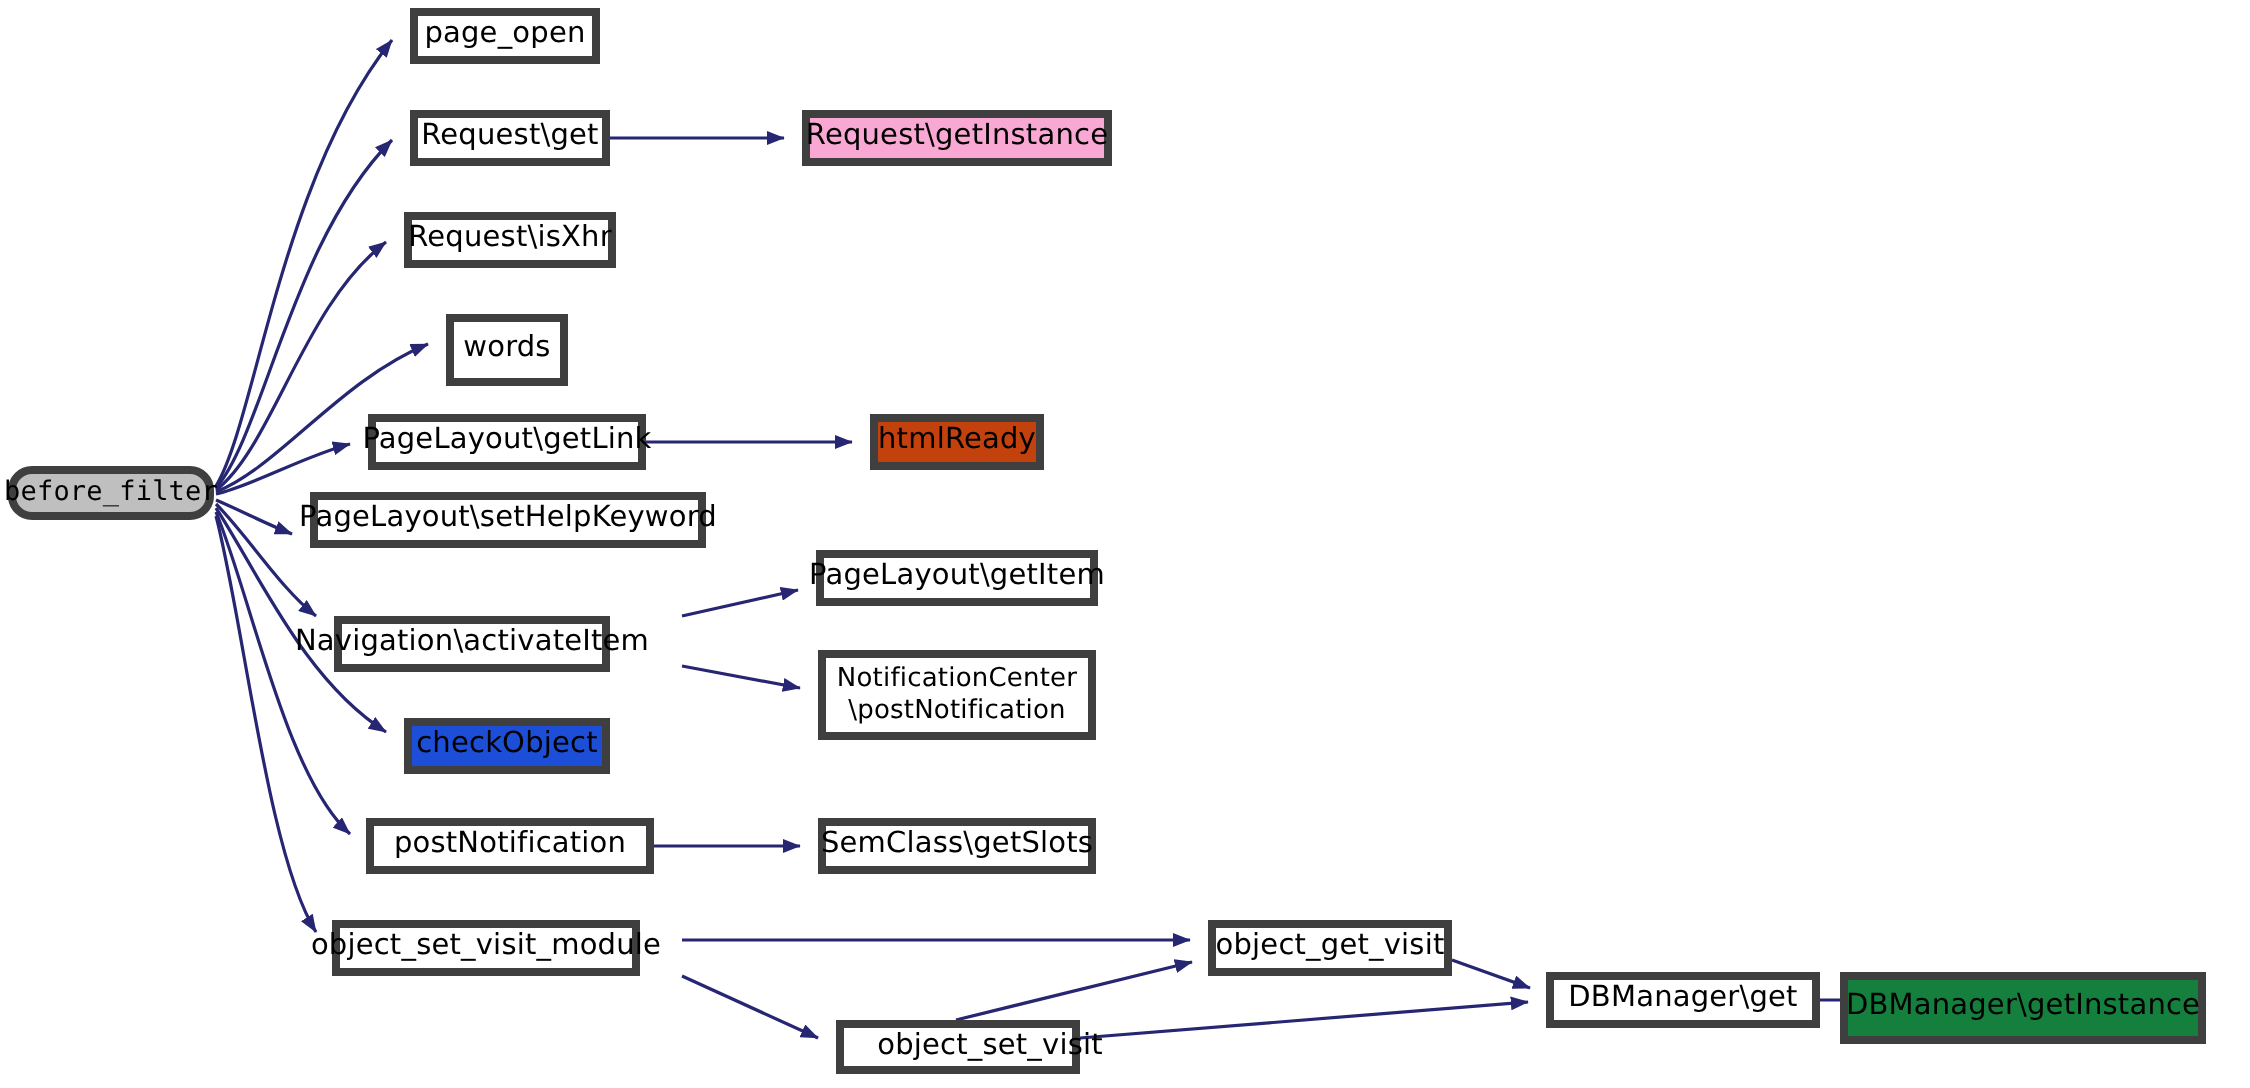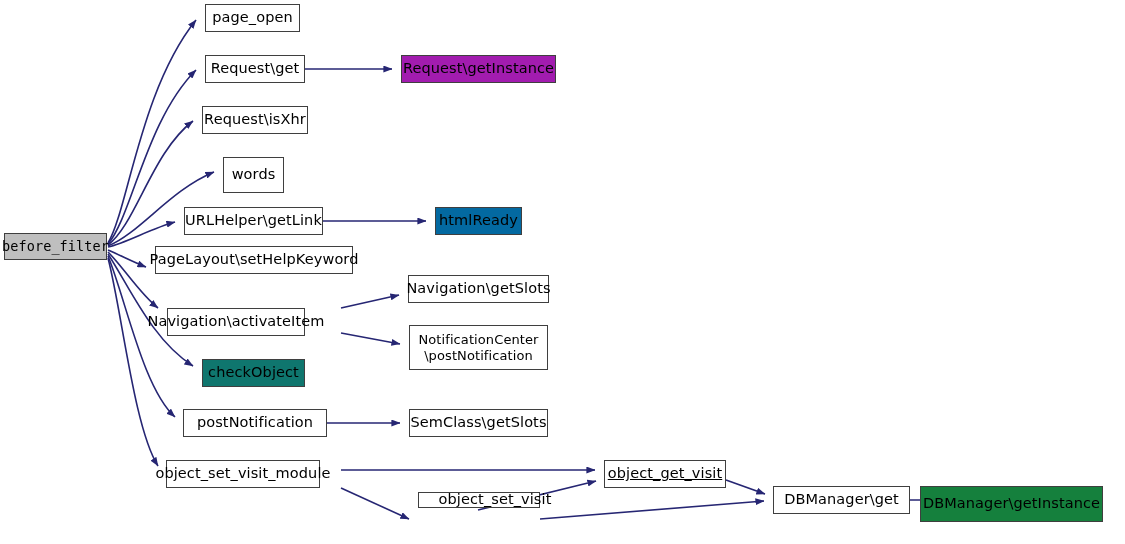--- a/index.html
+++ b/index.html
@@ -28,7 +28,7 @@
   .node {
     position: absolute;
     box-sizing: border-box;
-    border: 1px solid #8b5cf6;
+    border: 4px solid #8b5cf6;
     background: #ffffff;
     color: #000000;
     display: flex;

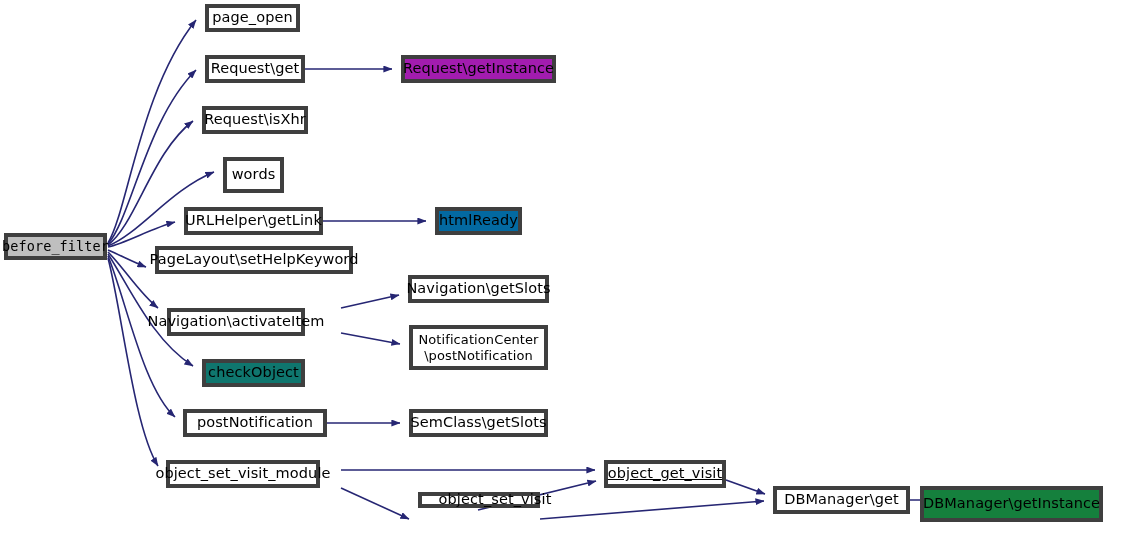--- a/index.html
+++ b/index.html
@@ -90,7 +90,7 @@
       <div class="node root" style="left: 4px; top: 233px; width: 103px; height: 27px; border-color: rgb(63, 63, 63); background: rgb(191, 191, 191);">before_filter</div>
       <div class="node" style="left: 205px; top: 4px; width: 95px; height: 28px; border-color: rgb(63, 63, 63); background: rgb(255, 255, 255);">page_open</div>
       <div class="node" style="left: 205px; top: 55px; width: 100px; height: 28px; border-color: rgb(63, 63, 63); background: rgb(255, 255, 255);">Request\get</div>
-      <div class="node" style="left: 401px; top: 55px; width: 155px; height: 28px; border-color: rgb(63, 63, 63); background: #a21caf;">Request\getInstance</div>
+      <div class="node" style="left: 401px; top: 55px; width: 155px; height: 28px; border-color: rgb(63, 63, 63); background: #f9a8d4;">Request\getInstance</div>
       <div class="node" style="left: 202px; top: 106px; width: 106px; height: 28px; border-color: rgb(63, 63, 63); background: rgb(255, 255, 255);">Request\isXhr</div>
       <div class="node" style="left: 223px; top: 157px; width: 61px; height: 36px; border-color: rgb(63, 63, 63); background: rgb(255, 255, 255);">words</div>
       <div class="node" style="left: 184px; top: 207px; width: 139px; height: 28px; border-color: rgb(63, 63, 63); background: rgb(255, 255, 255);">URLHelper\getLink</div>

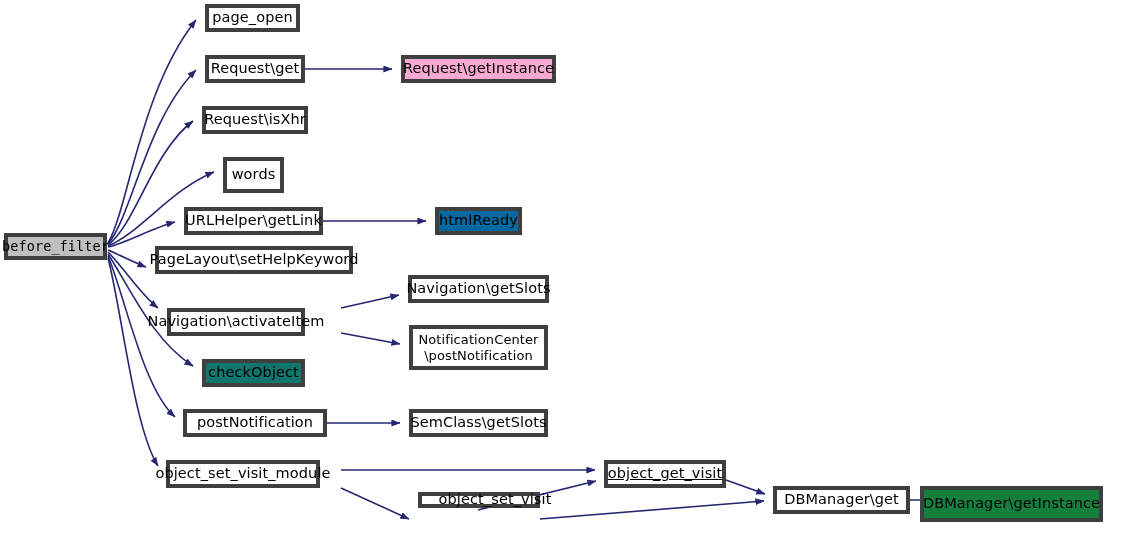--- a/index.html
+++ b/index.html
@@ -93,7 +93,7 @@
       <div class="node" style="left: 401px; top: 55px; width: 155px; height: 28px; border-color: rgb(63, 63, 63); background: #f9a8d4;">Request\getInstance</div>
       <div class="node" style="left: 202px; top: 106px; width: 106px; height: 28px; border-color: rgb(63, 63, 63); background: rgb(255, 255, 255);">Request\isXhr</div>
       <div class="node" style="left: 223px; top: 157px; width: 61px; height: 36px; border-color: rgb(63, 63, 63); background: rgb(255, 255, 255);">words</div>
-      <div class="node" style="left: 184px; top: 207px; width: 139px; height: 28px; border-color: rgb(63, 63, 63); background: rgb(255, 255, 255);">URLHelper\getLink</div>
+      <div class="node" style="left: 184px; top: 207px; width: 139px; height: 28px; border-color: rgb(63, 63, 63); background: rgb(255, 255, 255);">PageLayout\getLink</div>
       <div class="node" style="left: 435px; top: 207px; width: 87px; height: 28px; border-color: rgb(63, 63, 63); background: #0369a1;">htmlReady</div>
       <div class="node" style="left: 155px; top: 246px; width: 198px; height: 28px; border-color: rgb(63, 63, 63); background: rgb(255, 255, 255); text-align: center;">PageLayout\setHelpKeyword</div>
       <div class="node" style="left: 408px; top: 275px; width: 141px; height: 28px; border-color: rgb(63, 63, 63); background: rgb(255, 255, 255);">Navigation\getSlots</div>

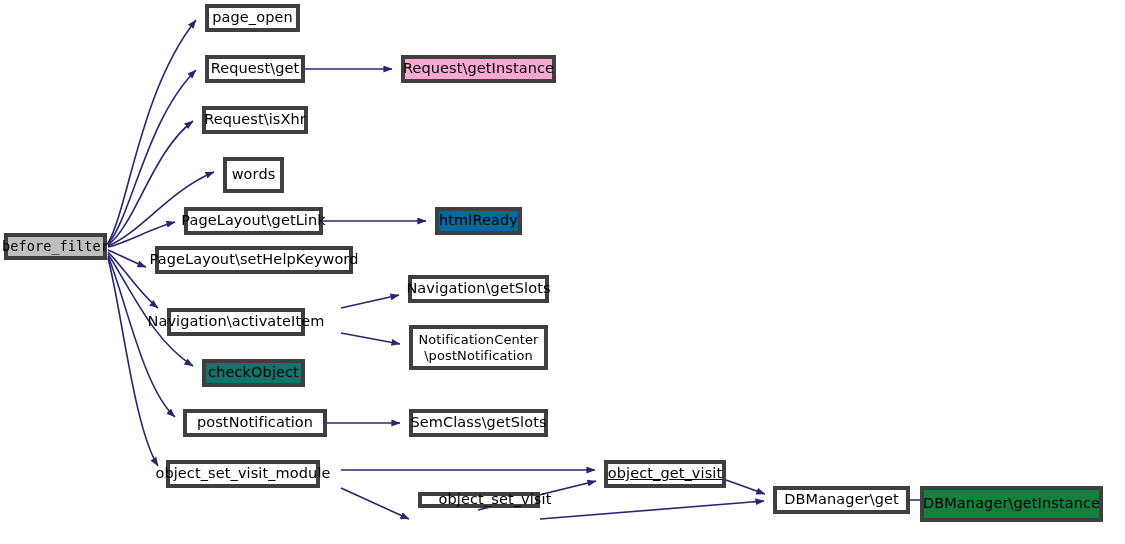--- a/index.html
+++ b/index.html
@@ -94,7 +94,7 @@
       <div class="node" style="left: 202px; top: 106px; width: 106px; height: 28px; border-color: rgb(63, 63, 63); background: rgb(255, 255, 255);">Request\isXhr</div>
       <div class="node" style="left: 223px; top: 157px; width: 61px; height: 36px; border-color: rgb(63, 63, 63); background: rgb(255, 255, 255);">words</div>
       <div class="node" style="left: 184px; top: 207px; width: 139px; height: 28px; border-color: rgb(63, 63, 63); background: rgb(255, 255, 255);">PageLayout\getLink</div>
-      <div class="node" style="left: 435px; top: 207px; width: 87px; height: 28px; border-color: rgb(63, 63, 63); background: #0369a1;">htmlReady</div>
+      <div class="node" style="left: 435px; top: 207px; width: 87px; height: 28px; border-color: rgb(63, 63, 63); background: #c2410c;">htmlReady</div>
       <div class="node" style="left: 155px; top: 246px; width: 198px; height: 28px; border-color: rgb(63, 63, 63); background: rgb(255, 255, 255); text-align: center;">PageLayout\setHelpKeyword</div>
       <div class="node" style="left: 408px; top: 275px; width: 141px; height: 28px; border-color: rgb(63, 63, 63); background: rgb(255, 255, 255);">Navigation\getSlots</div>
       <div class="node" style="left: 167px; top: 308px; width: 138px; height: 28px; border-color: rgb(63, 63, 63); background: rgb(255, 255, 255);">Navigation\activateItem</div>

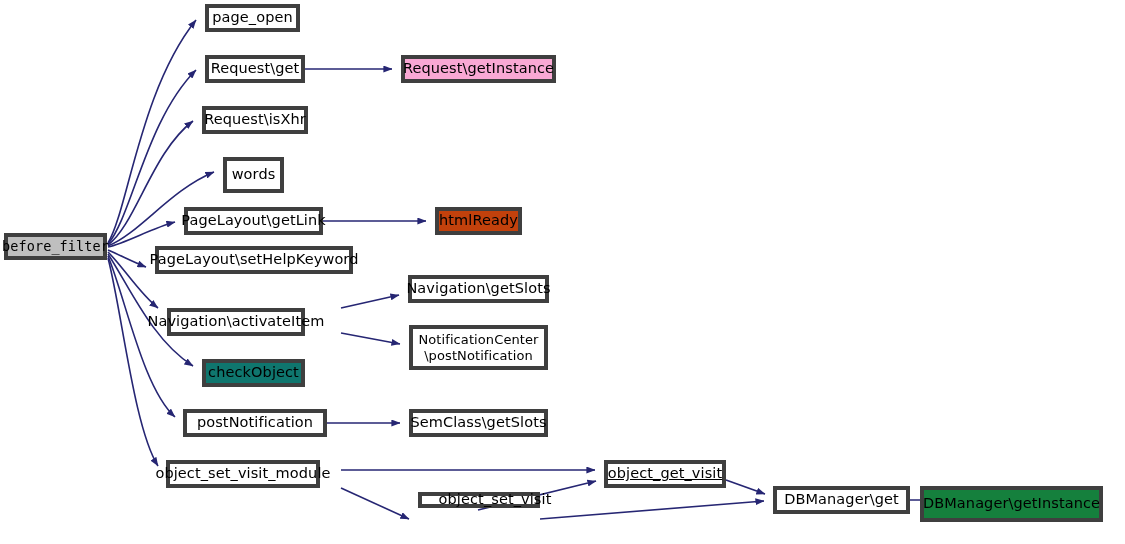--- a/index.html
+++ b/index.html
@@ -87,7 +87,7 @@
       </g>
   </svg>
   <div id="node-layer">
-      <div class="node root" style="left: 4px; top: 233px; width: 103px; height: 27px; border-color: rgb(63, 63, 63); background: rgb(191, 191, 191);">before_filter</div>
+      <div class="node root" style="left: 4px; top: 233px; width: 103px; height: 27px; border-color: rgb(63, 63, 63); background: rgb(191, 191, 191); border-radius: 12px;">before_filter</div>
       <div class="node" style="left: 205px; top: 4px; width: 95px; height: 28px; border-color: rgb(63, 63, 63); background: rgb(255, 255, 255);">page_open</div>
       <div class="node" style="left: 205px; top: 55px; width: 100px; height: 28px; border-color: rgb(63, 63, 63); background: rgb(255, 255, 255);">Request\get</div>
       <div class="node" style="left: 401px; top: 55px; width: 155px; height: 28px; border-color: rgb(63, 63, 63); background: #f9a8d4;">Request\getInstance</div>

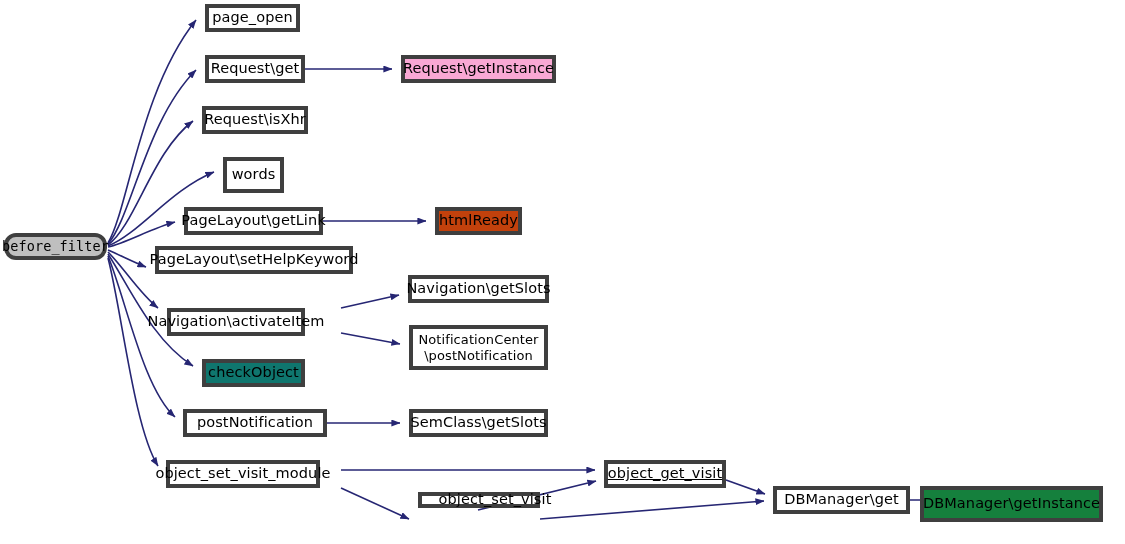--- a/index.html
+++ b/index.html
@@ -96,7 +96,7 @@
       <div class="node" style="left: 184px; top: 207px; width: 139px; height: 28px; border-color: rgb(63, 63, 63); background: rgb(255, 255, 255);">PageLayout\getLink</div>
       <div class="node" style="left: 435px; top: 207px; width: 87px; height: 28px; border-color: rgb(63, 63, 63); background: #c2410c;">htmlReady</div>
       <div class="node" style="left: 155px; top: 246px; width: 198px; height: 28px; border-color: rgb(63, 63, 63); background: rgb(255, 255, 255); text-align: center;">PageLayout\setHelpKeyword</div>
-      <div class="node" style="left: 408px; top: 275px; width: 141px; height: 28px; border-color: rgb(63, 63, 63); background: rgb(255, 255, 255);">Navigation\getSlots</div>
+      <div class="node" style="left: 408px; top: 275px; width: 141px; height: 28px; border-color: rgb(63, 63, 63); background: rgb(255, 255, 255);">PageLayout\getItem</div>
       <div class="node" style="left: 167px; top: 308px; width: 138px; height: 28px; border-color: rgb(63, 63, 63); background: rgb(255, 255, 255);">Navigation\activateItem</div>
       <div class="node two-line" style="left: 409px; top: 325px; width: 139px; height: 45px; border-color: rgb(63, 63, 63); background: rgb(255, 255, 255);">NotificationCenter
 \postNotification</div>

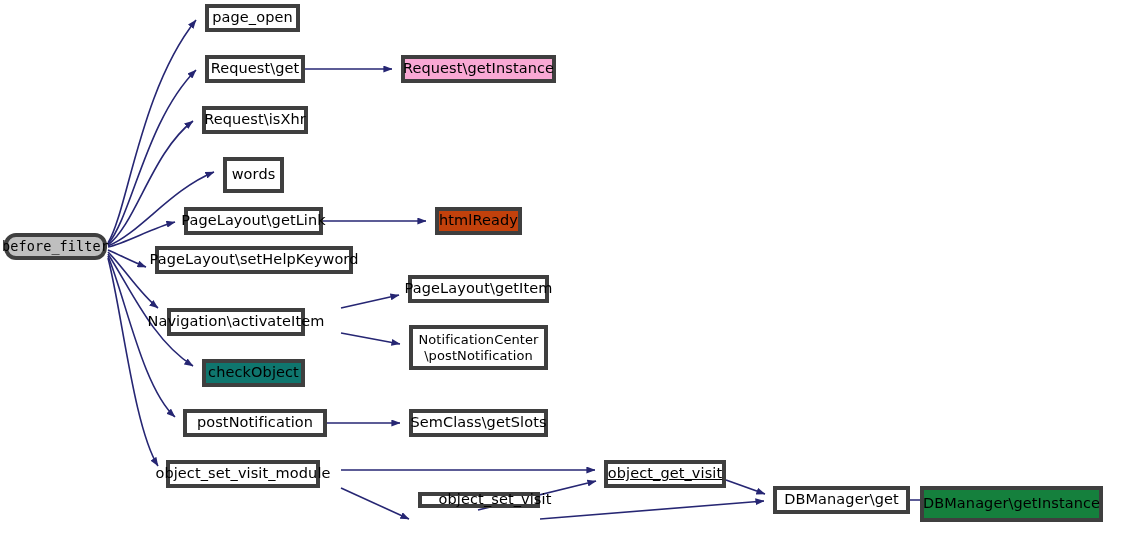--- a/index.html
+++ b/index.html
@@ -100,7 +100,7 @@
       <div class="node" style="left: 167px; top: 308px; width: 138px; height: 28px; border-color: rgb(63, 63, 63); background: rgb(255, 255, 255);">Navigation\activateItem</div>
       <div class="node two-line" style="left: 409px; top: 325px; width: 139px; height: 45px; border-color: rgb(63, 63, 63); background: rgb(255, 255, 255);">NotificationCenter
 \postNotification</div>
-      <div class="node" style="left: 202px; top: 359px; width: 103px; height: 28px; border-color: rgb(63, 63, 63); background: #0f766e;">checkObject</div>
+      <div class="node" style="left: 202px; top: 359px; width: 103px; height: 28px; border-color: rgb(63, 63, 63); background: #1d4ed8;">checkObject</div>
       <div class="node" style="left: 183px; top: 409px; width: 144px; height: 28px; border-color: rgb(63, 63, 63); background: rgb(255, 255, 255);">postNotification</div>
       <div class="node" style="left: 409px; top: 409px; width: 139px; height: 28px; border-color: rgb(63, 63, 63); background: rgb(255, 255, 255);">SemClass\getSlots</div>
       <div class="node" style="left: 166px; top: 460px; width: 154px; height: 28px; border-color: rgb(63, 63, 63); background: rgb(255, 255, 255);">object_set_visit_module</div>

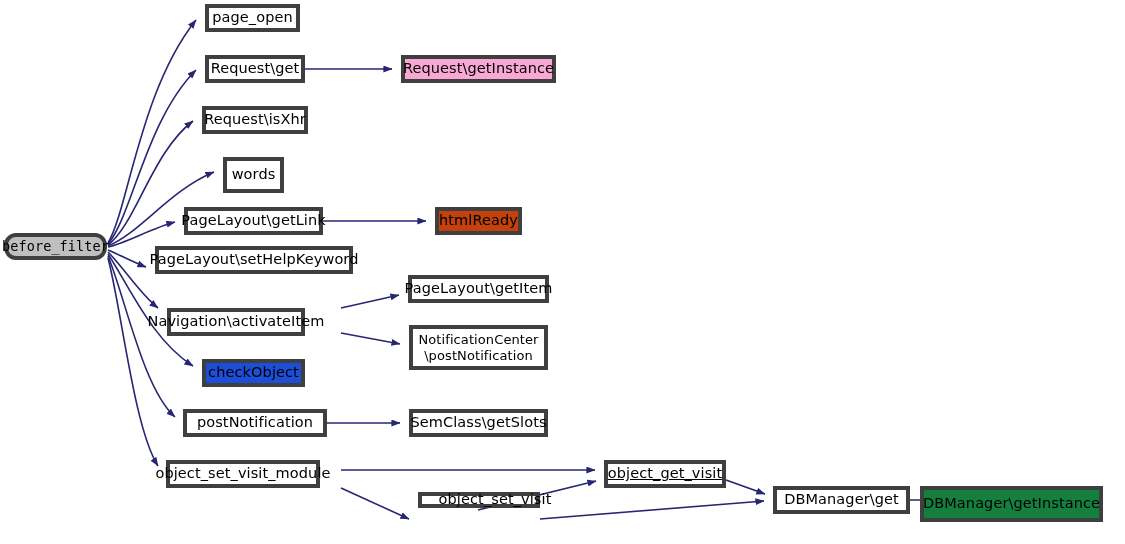--- a/index.html
+++ b/index.html
@@ -104,7 +104,7 @@
       <div class="node" style="left: 183px; top: 409px; width: 144px; height: 28px; border-color: rgb(63, 63, 63); background: rgb(255, 255, 255);">postNotification</div>
       <div class="node" style="left: 409px; top: 409px; width: 139px; height: 28px; border-color: rgb(63, 63, 63); background: rgb(255, 255, 255);">SemClass\getSlots</div>
       <div class="node" style="left: 166px; top: 460px; width: 154px; height: 28px; border-color: rgb(63, 63, 63); background: rgb(255, 255, 255);">object_set_visit_module</div>
-      <div class="node" style="left: 604px; top: 460px; width: 122px; height: 28px; border-color: rgb(63, 63, 63); background: rgb(255, 255, 255); text-decoration: underline;">object_get_visit</div>
+      <div class="node" style="left: 604px; top: 460px; width: 122px; height: 28px; border-color: rgb(63, 63, 63); background: rgb(255, 255, 255);">object_get_visit</div>
       <div class="node" style="left: 773px; top: 486px; width: 137px; height: 28px; border-color: rgb(63, 63, 63); background: rgb(255, 255, 255);">DBManager\get</div>
       <div class="node" style="left: 920px; top: 486px; width: 183px; height: 36px; border-color: rgb(63, 63, 63); background: #15803d;">DBManager\getInstance</div>
       <div class="node" style="left: 418px; top: 492px; width: 122px; height: 16px; border-color: rgb(63, 63, 63); background: rgb(255, 255, 255); padding-left: 32px;">object_set_visit</div>

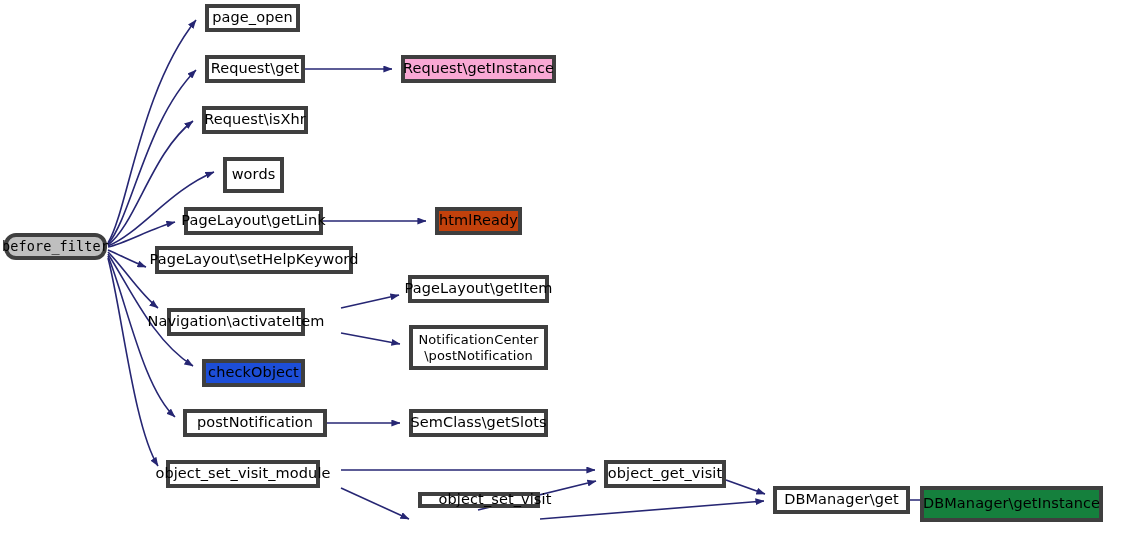--- a/index.html
+++ b/index.html
@@ -107,7 +107,7 @@
       <div class="node" style="left: 604px; top: 460px; width: 122px; height: 28px; border-color: rgb(63, 63, 63); background: rgb(255, 255, 255);">object_get_visit</div>
       <div class="node" style="left: 773px; top: 486px; width: 137px; height: 28px; border-color: rgb(63, 63, 63); background: rgb(255, 255, 255);">DBManager\get</div>
       <div class="node" style="left: 920px; top: 486px; width: 183px; height: 36px; border-color: rgb(63, 63, 63); background: #15803d;">DBManager\getInstance</div>
-      <div class="node" style="left: 418px; top: 492px; width: 122px; height: 16px; border-color: rgb(63, 63, 63); background: rgb(255, 255, 255); padding-left: 32px;">object_set_visit</div>
+      <div class="node" style="left: 418px; top: 510px; width: 122px; height: 27px; border-color: rgb(63, 63, 63); background: rgb(255, 255, 255); padding-left: 32px;">object_set_visit</div>
     </div>
 </div>
 

